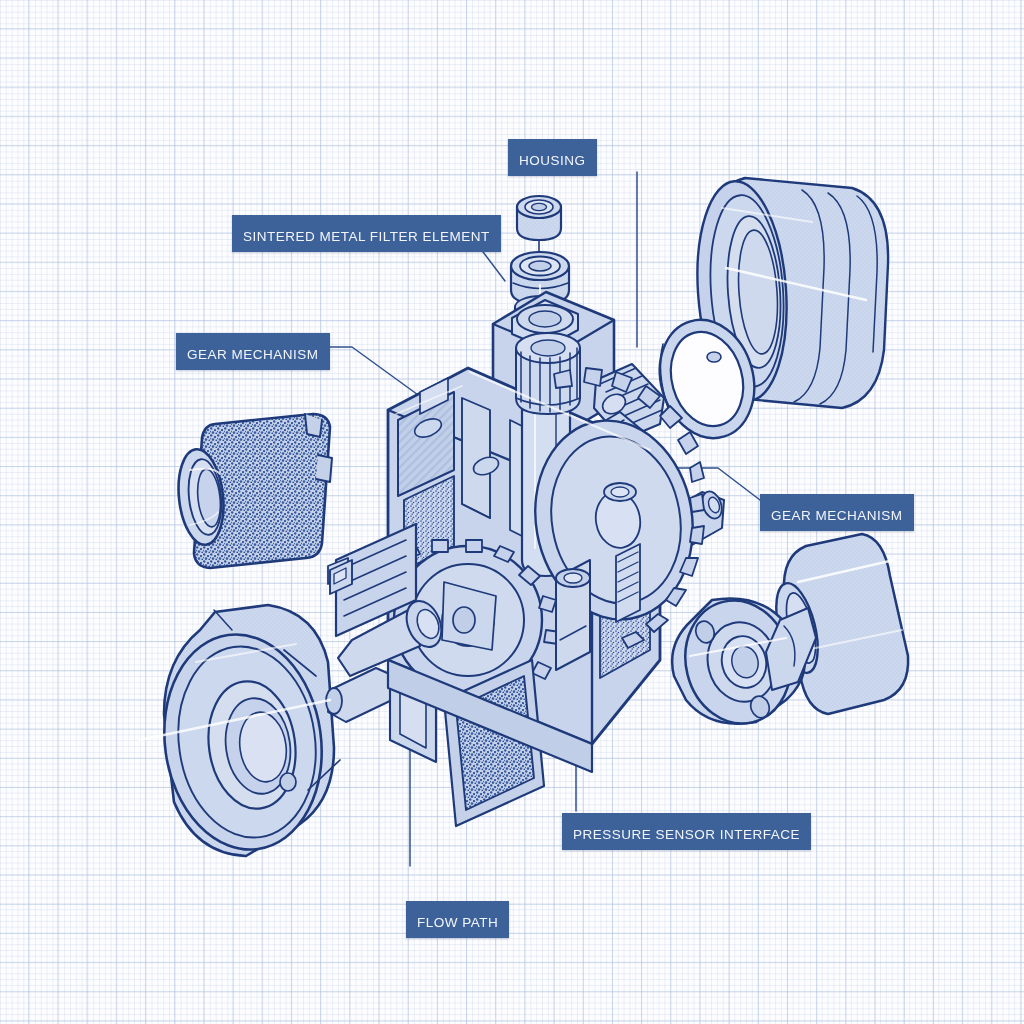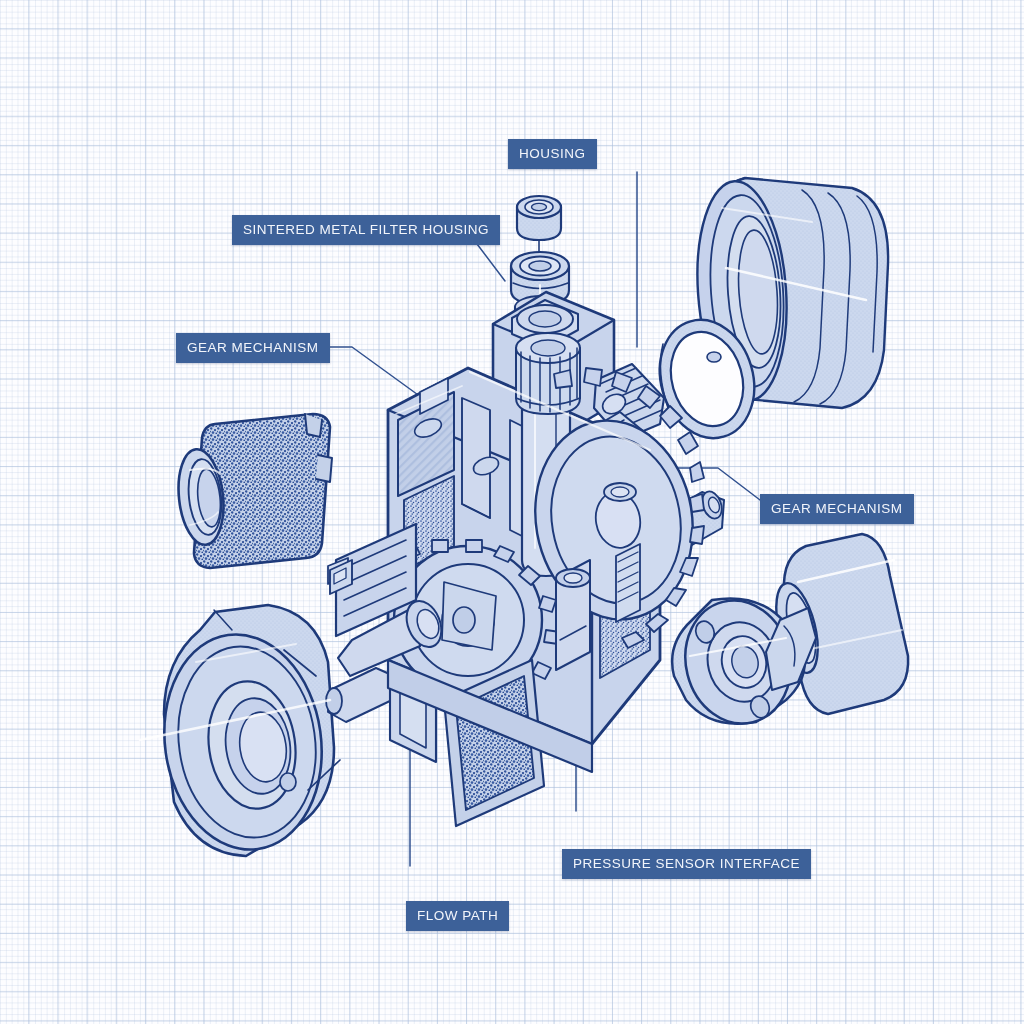--- a/index.html
+++ b/index.html
@@ -41,7 +41,7 @@
     font-size: 13.5px;
     letter-spacing: 0.5px;
     line-height: 1;
-    padding: 8px 11px 8px 11px;
+    padding: 15px 11px 8px 11px;
     white-space: nowrap;
     box-shadow: 0 1px 2px rgba(30,50,100,0.25);
   }

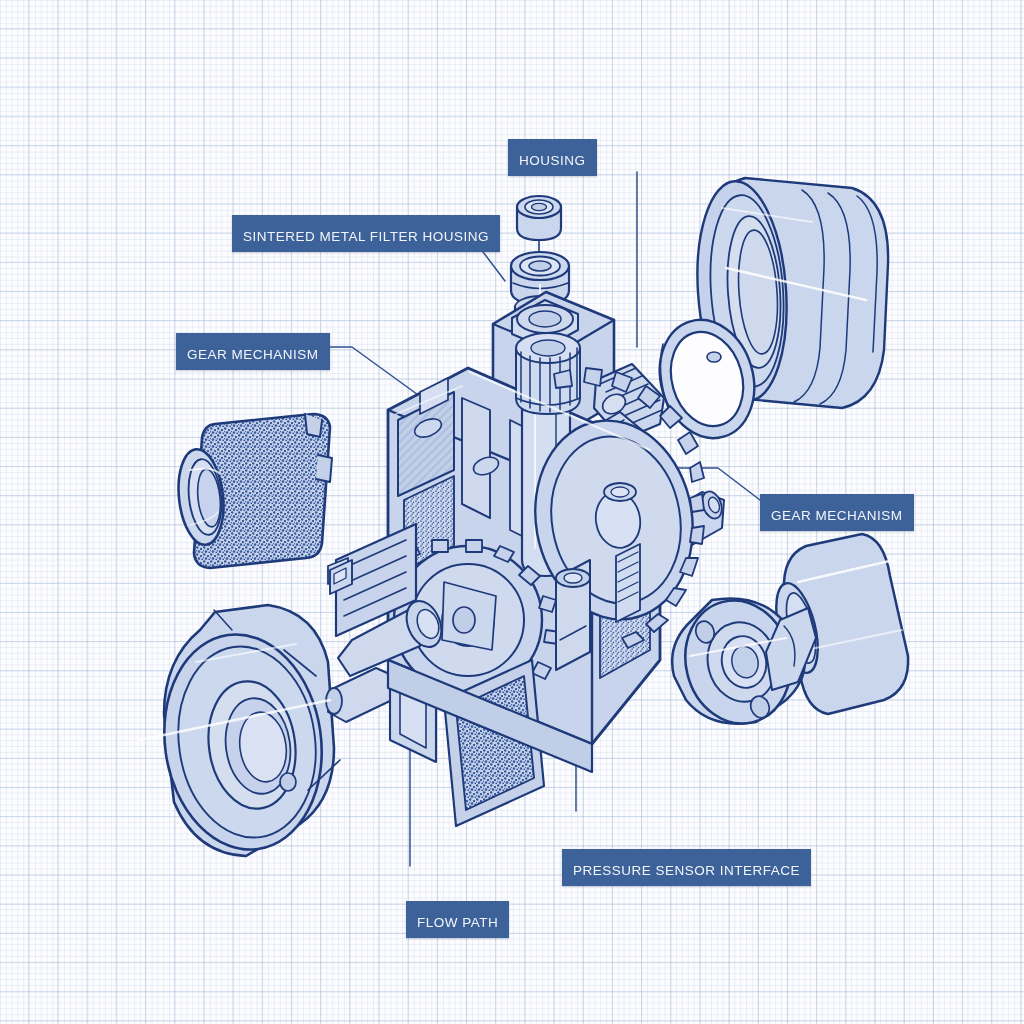--- a/index.html
+++ b/index.html
@@ -351,7 +351,7 @@
 
   <div class="label" style="left:508px; top:139px;">HOUSING</div>
 
-  <div class="label" style="left:232px; top:215px;">SINTERED METAL FILTER HOUSING</div>
+  <div class="label" style="left:232px; top:215px;">SINTERED METAL FILTER ELEMENT</div>
 
   <div class="label" style="left:176px; top:333px;">GEAR MECHANISM</div>
 

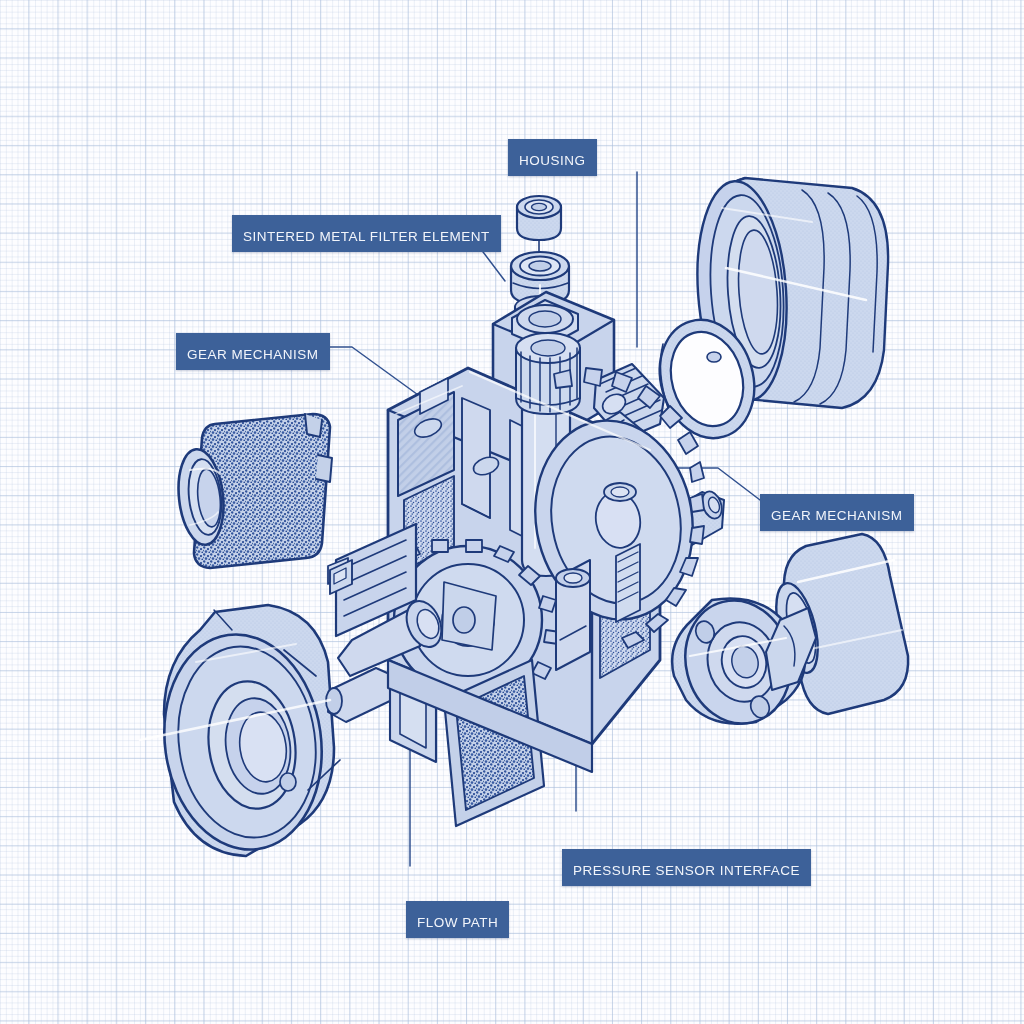--- a/index.html
+++ b/index.html
@@ -357,7 +357,7 @@
 
   <div class="label" style="left:760px; top:494px;">GEAR MECHANISM</div>
 
-  <div class="label" style="left:562px; top:849px;">PRESSURE SENSOR INTERFACE</div>
+  <div class="label" style="left:562px; top:813px;">PRESSURE SENSOR INTERFACE</div>
 
   <div class="label" style="left:406px; top:869px;margin-top:32px;">FLOW PATH</div>
 

